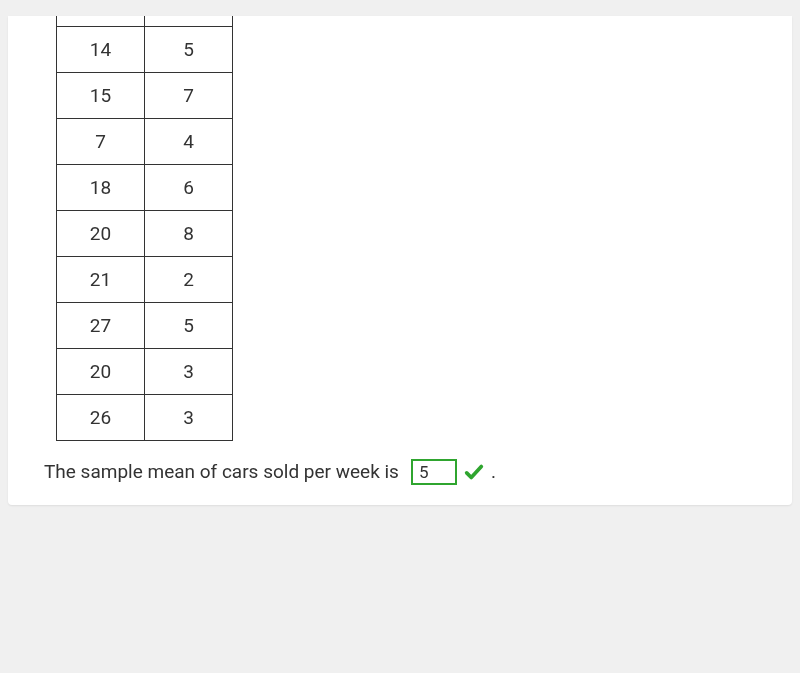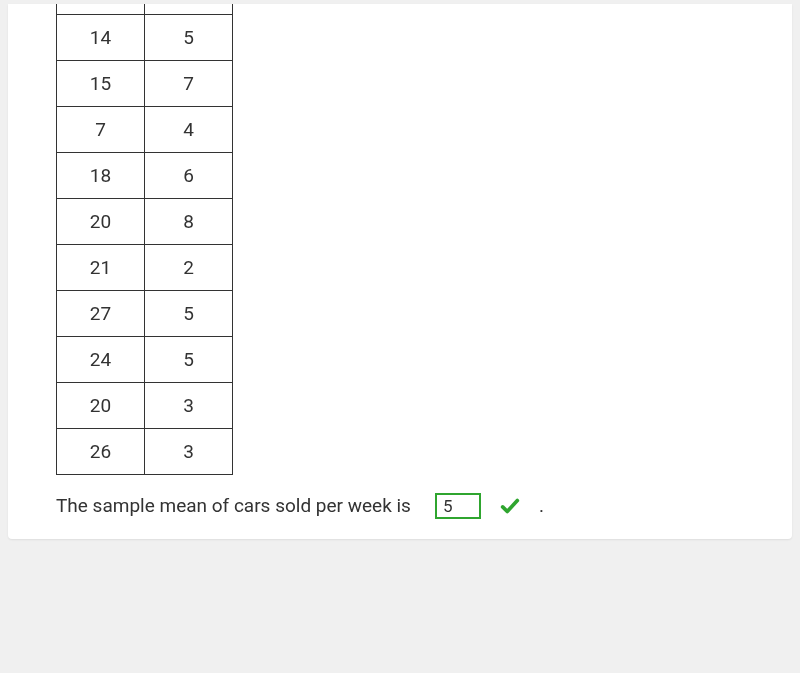--- a/index.html
+++ b/index.html
@@ -24,7 +24,7 @@
     table {
       border-collapse: collapse;
       margin-left: 48px;
-      margin-top: 4px;
+      margin-top: 16px;
     }
     td {
       border: 1px solid #333;

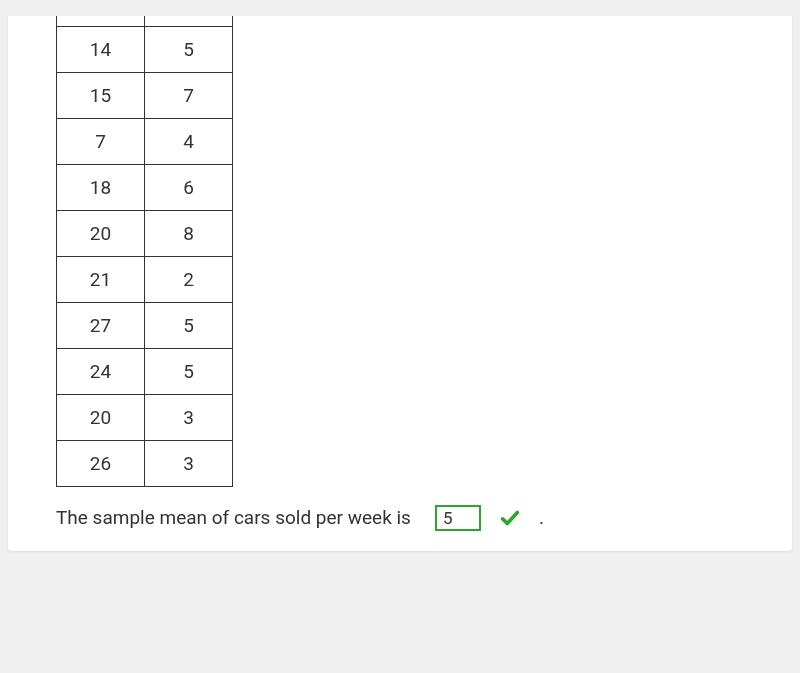--- a/index.html
+++ b/index.html
@@ -116,10 +116,6 @@
       <td>5</td>
     </tr>
     <tr>
-      <td>24</td>
-      <td>5</td>
-    </tr>
-    <tr>
       <td>20</td>
       <td>3</td>
     </tr>

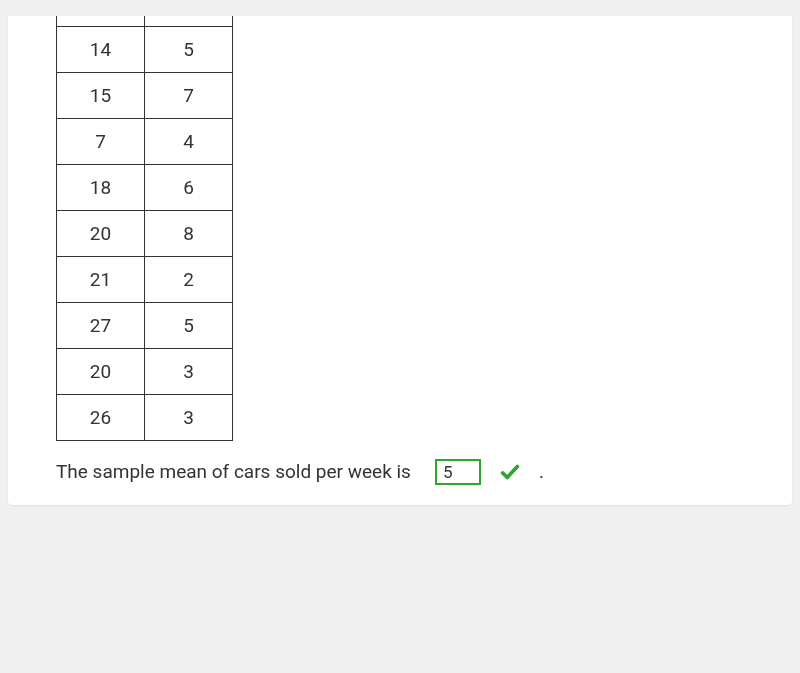--- a/index.html
+++ b/index.html
@@ -42,13 +42,13 @@
       padding: 0;
     }
     .sentence {
-      margin-left: 48px;
+      margin-left: 36px;
       margin-top: 18px;
       font-size: 19px;
       color: #333;
       display: flex;
       align-items: center;
-      gap: 16px;
+      gap: 4px;
     }
     .answer-box {
       display: inline-flex;

